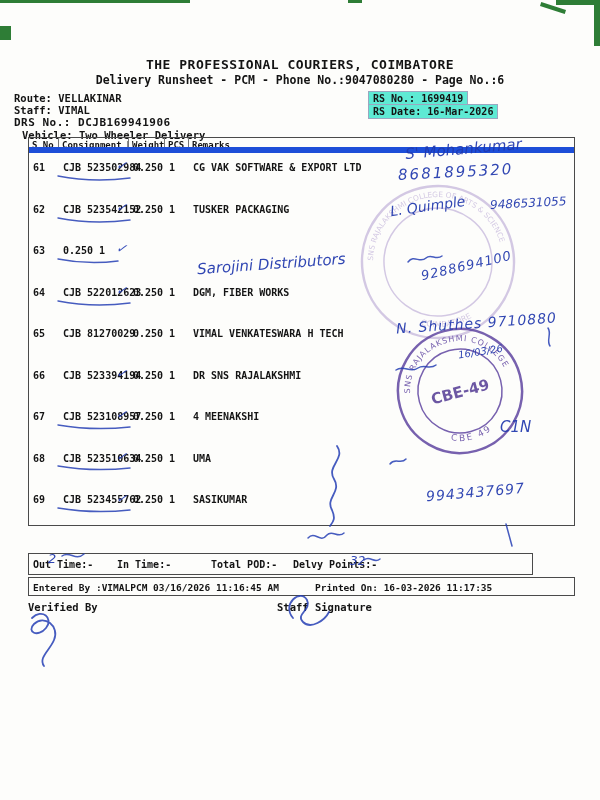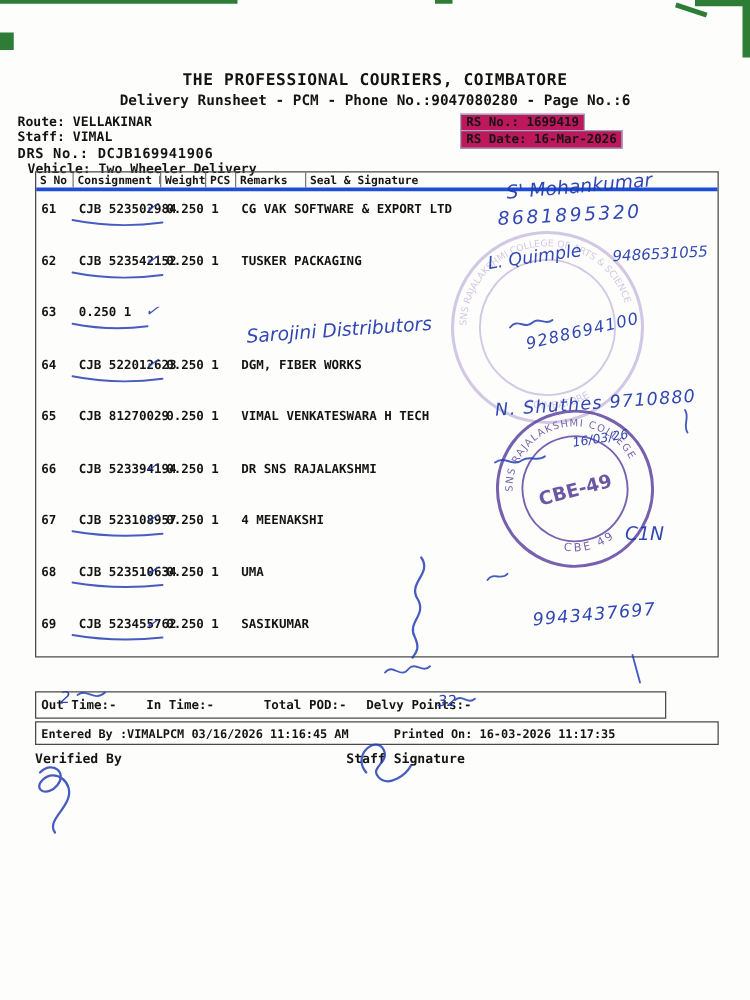--- a/index.html
+++ b/index.html
@@ -10,7 +10,7 @@
   .center{left:0;width:600px;text-align:center}
   .box{position:absolute;border:1px solid #4a4a4a}
   .metabox{position:absolute;font-weight:700;font-size:10px;white-space:nowrap;
-           border:1px solid #9aa7c0;background:#be185d;padding:1px 4px}
+           border:1px solid #9aa7c0;background:#5eead4;padding:1px 4px}
   .hw{position:absolute;font-family:"DejaVu Sans","Liberation Sans",sans-serif;
       font-style:italic;color:#2038ad;white-space:nowrap;opacity:.92}
   .tick{position:absolute;color:#2740b5;font-size:15px;font-style:italic;opacity:.9}

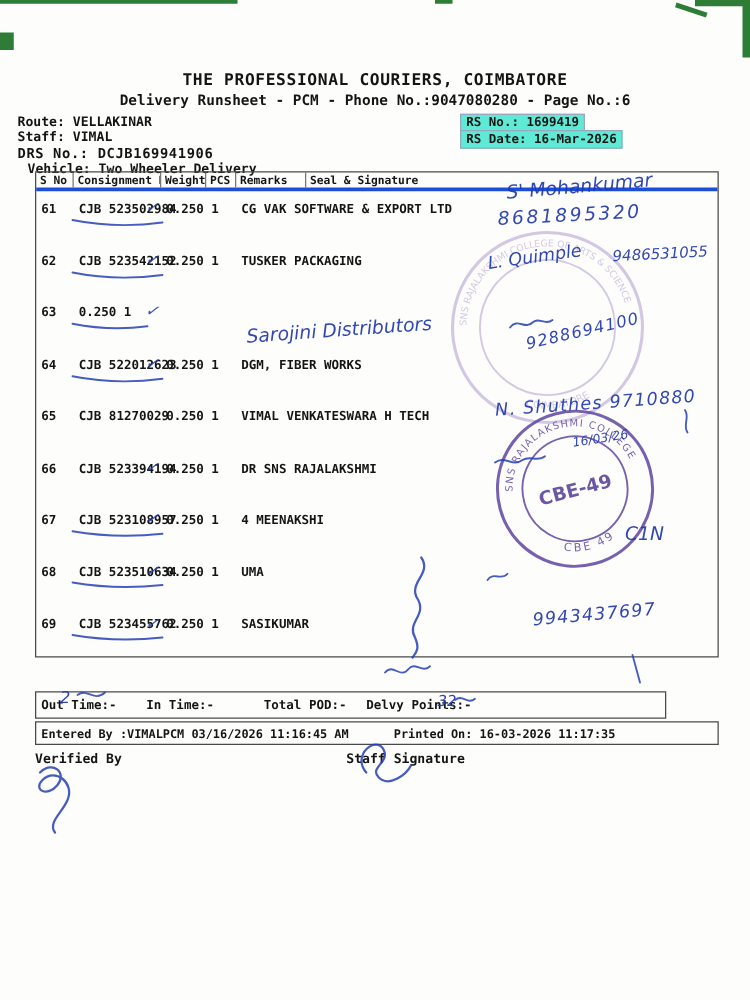--- a/index.html
+++ b/index.html
@@ -15,7 +15,7 @@
       font-style:italic;color:#2038ad;white-space:nowrap;opacity:.92}
   .tick{position:absolute;color:#2740b5;font-size:15px;font-style:italic;opacity:.9}
   .green{position:absolute;background:#2e7d36}
-  .thead{display:flex;height:15px;border-bottom:3px solid #1d4ed8}
+  .thead{display:flex;height:15px;border-bottom:6px solid #1d4ed8}
   .hc{border-right:1px solid #777;padding:2px 3px;font-size:9px;font-weight:700;white-space:nowrap;overflow:hidden}
   .hc:last-child{border-right:none}
   .trow{display:flex;height:41.5px;font-size:10px;font-weight:700}

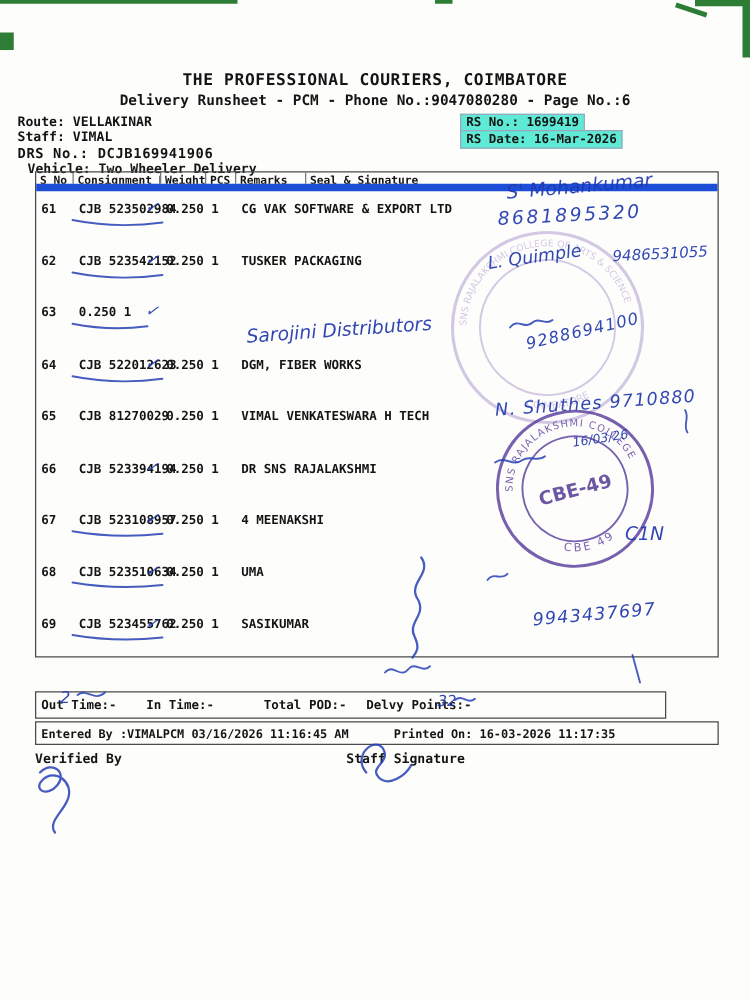--- a/index.html
+++ b/index.html
@@ -51,7 +51,6 @@
       <div class="hc" style="width:36px">Weight</div>
       <div class="hc" style="width:24px">PCS</div>
       <div class="hc" style="width:56px">Remarks</div>
-      <div class="hc" style="flex:1">Seal &amp; Signature</div>
     </div>
 
     <div class="trow">

